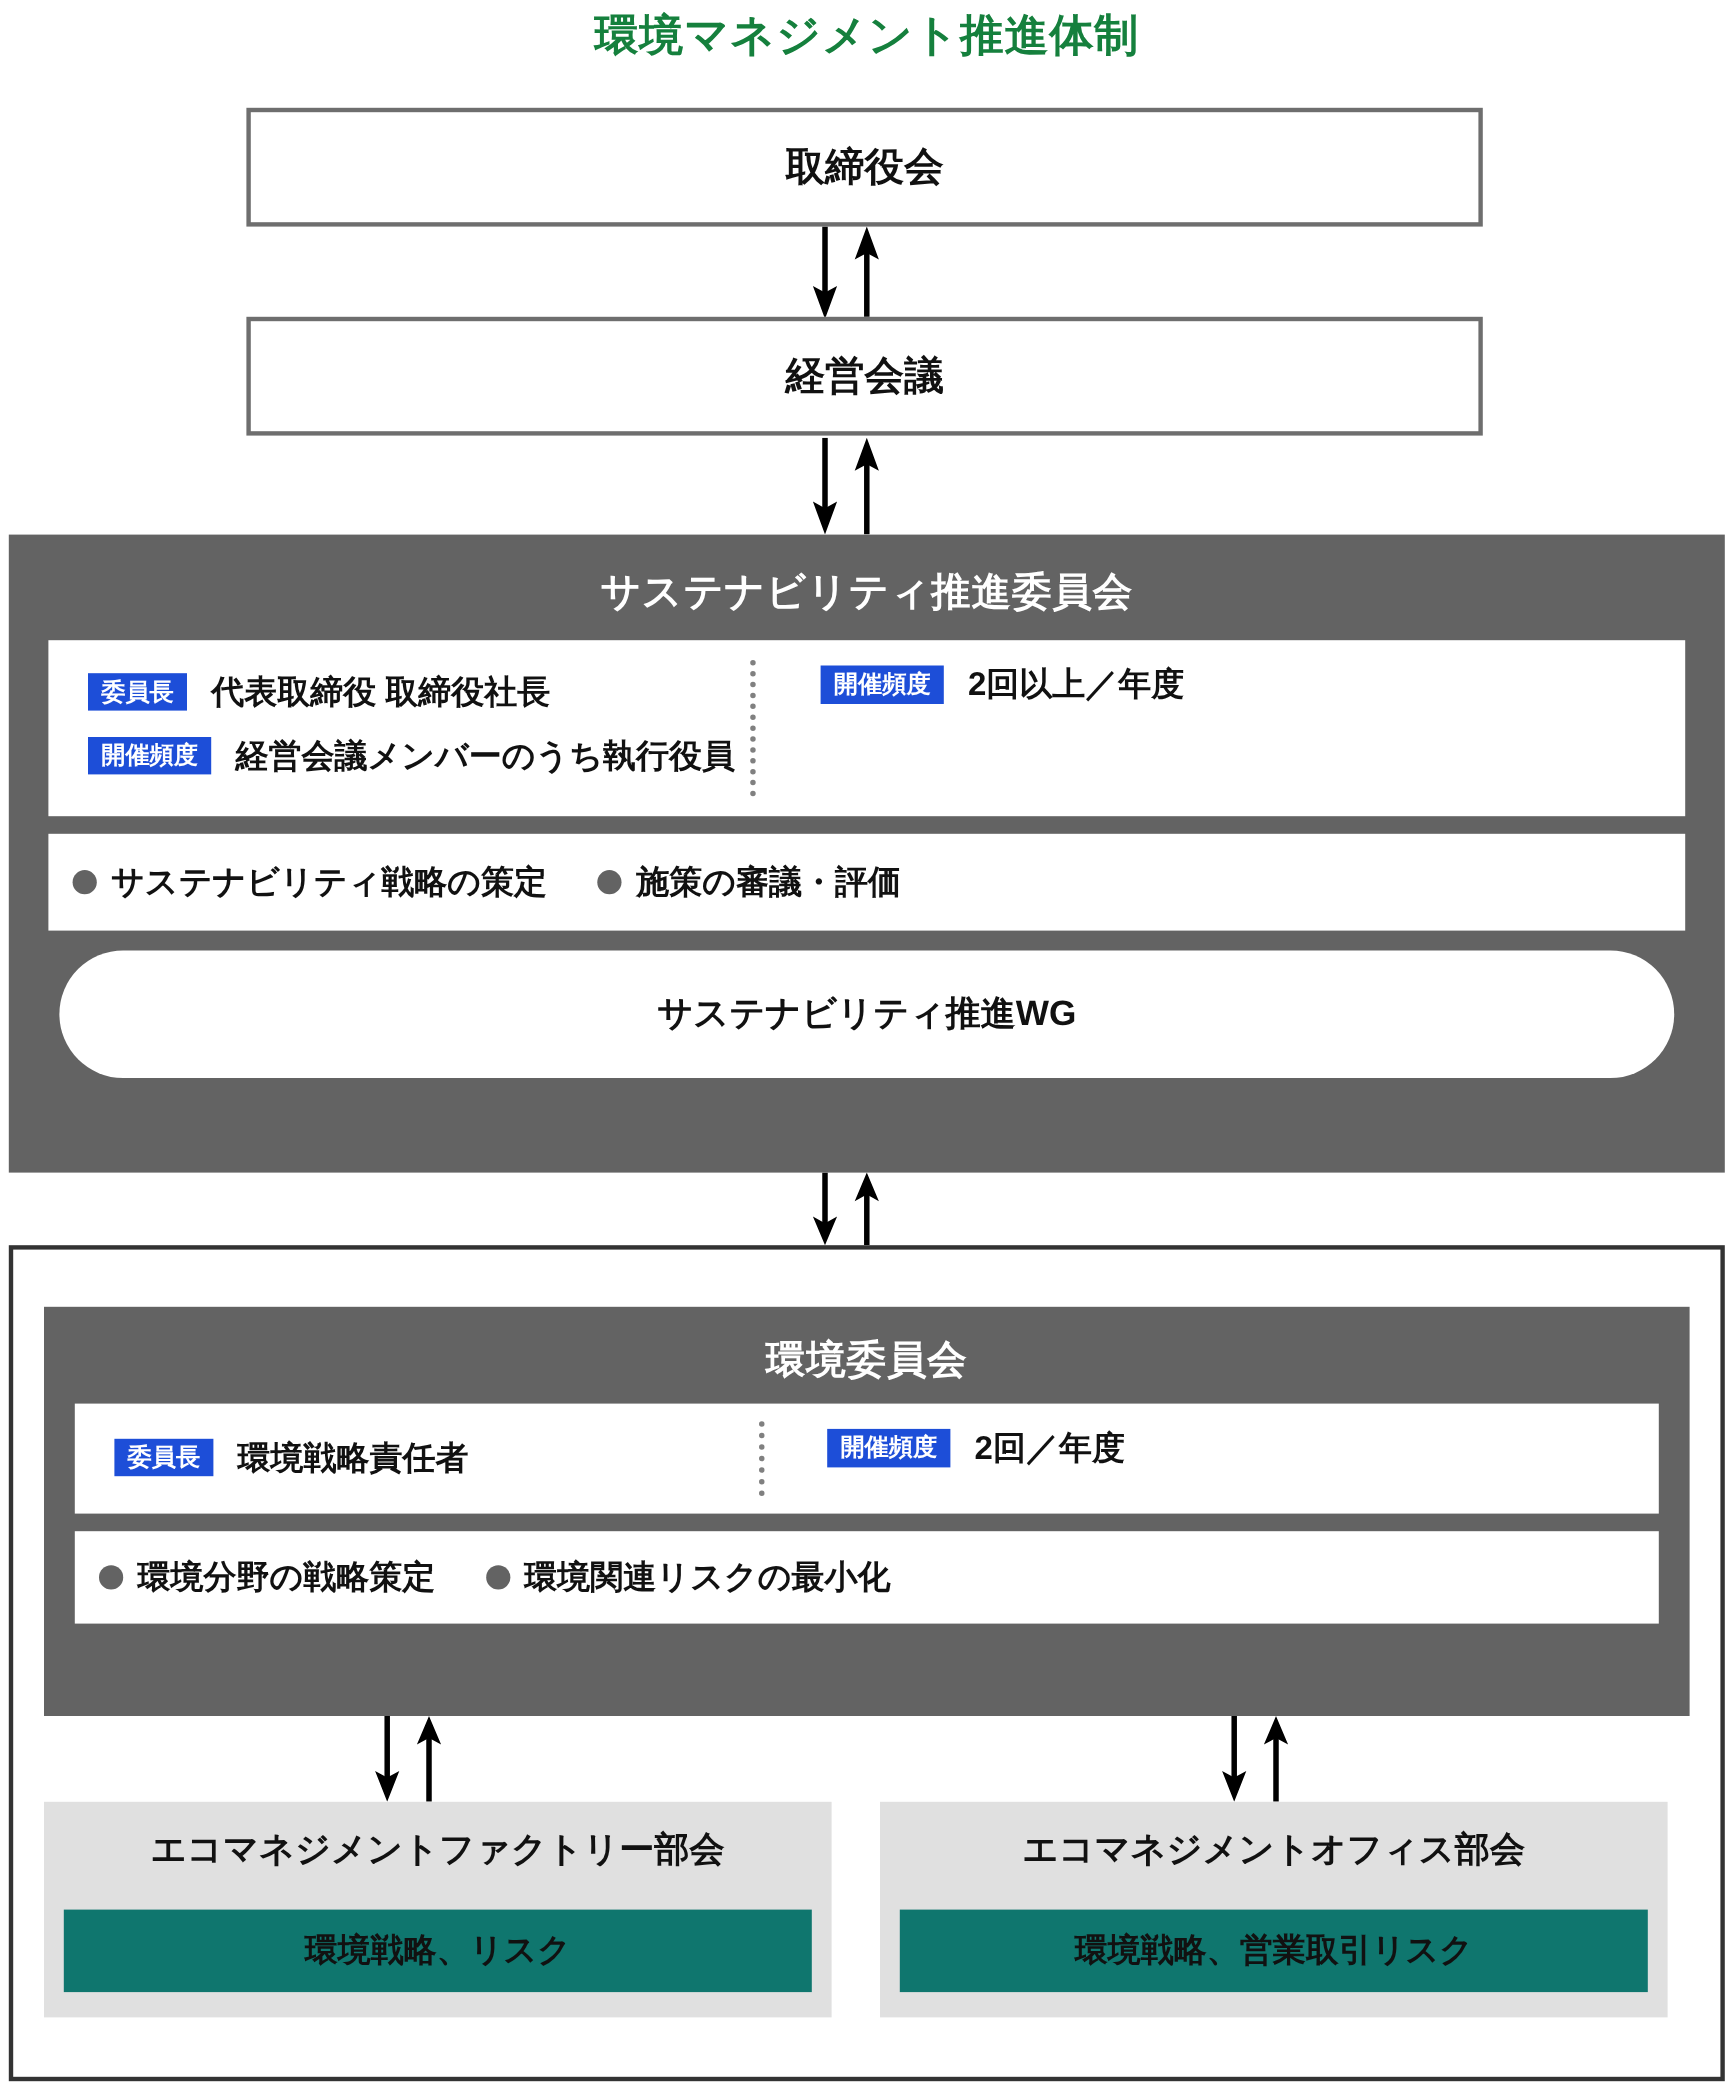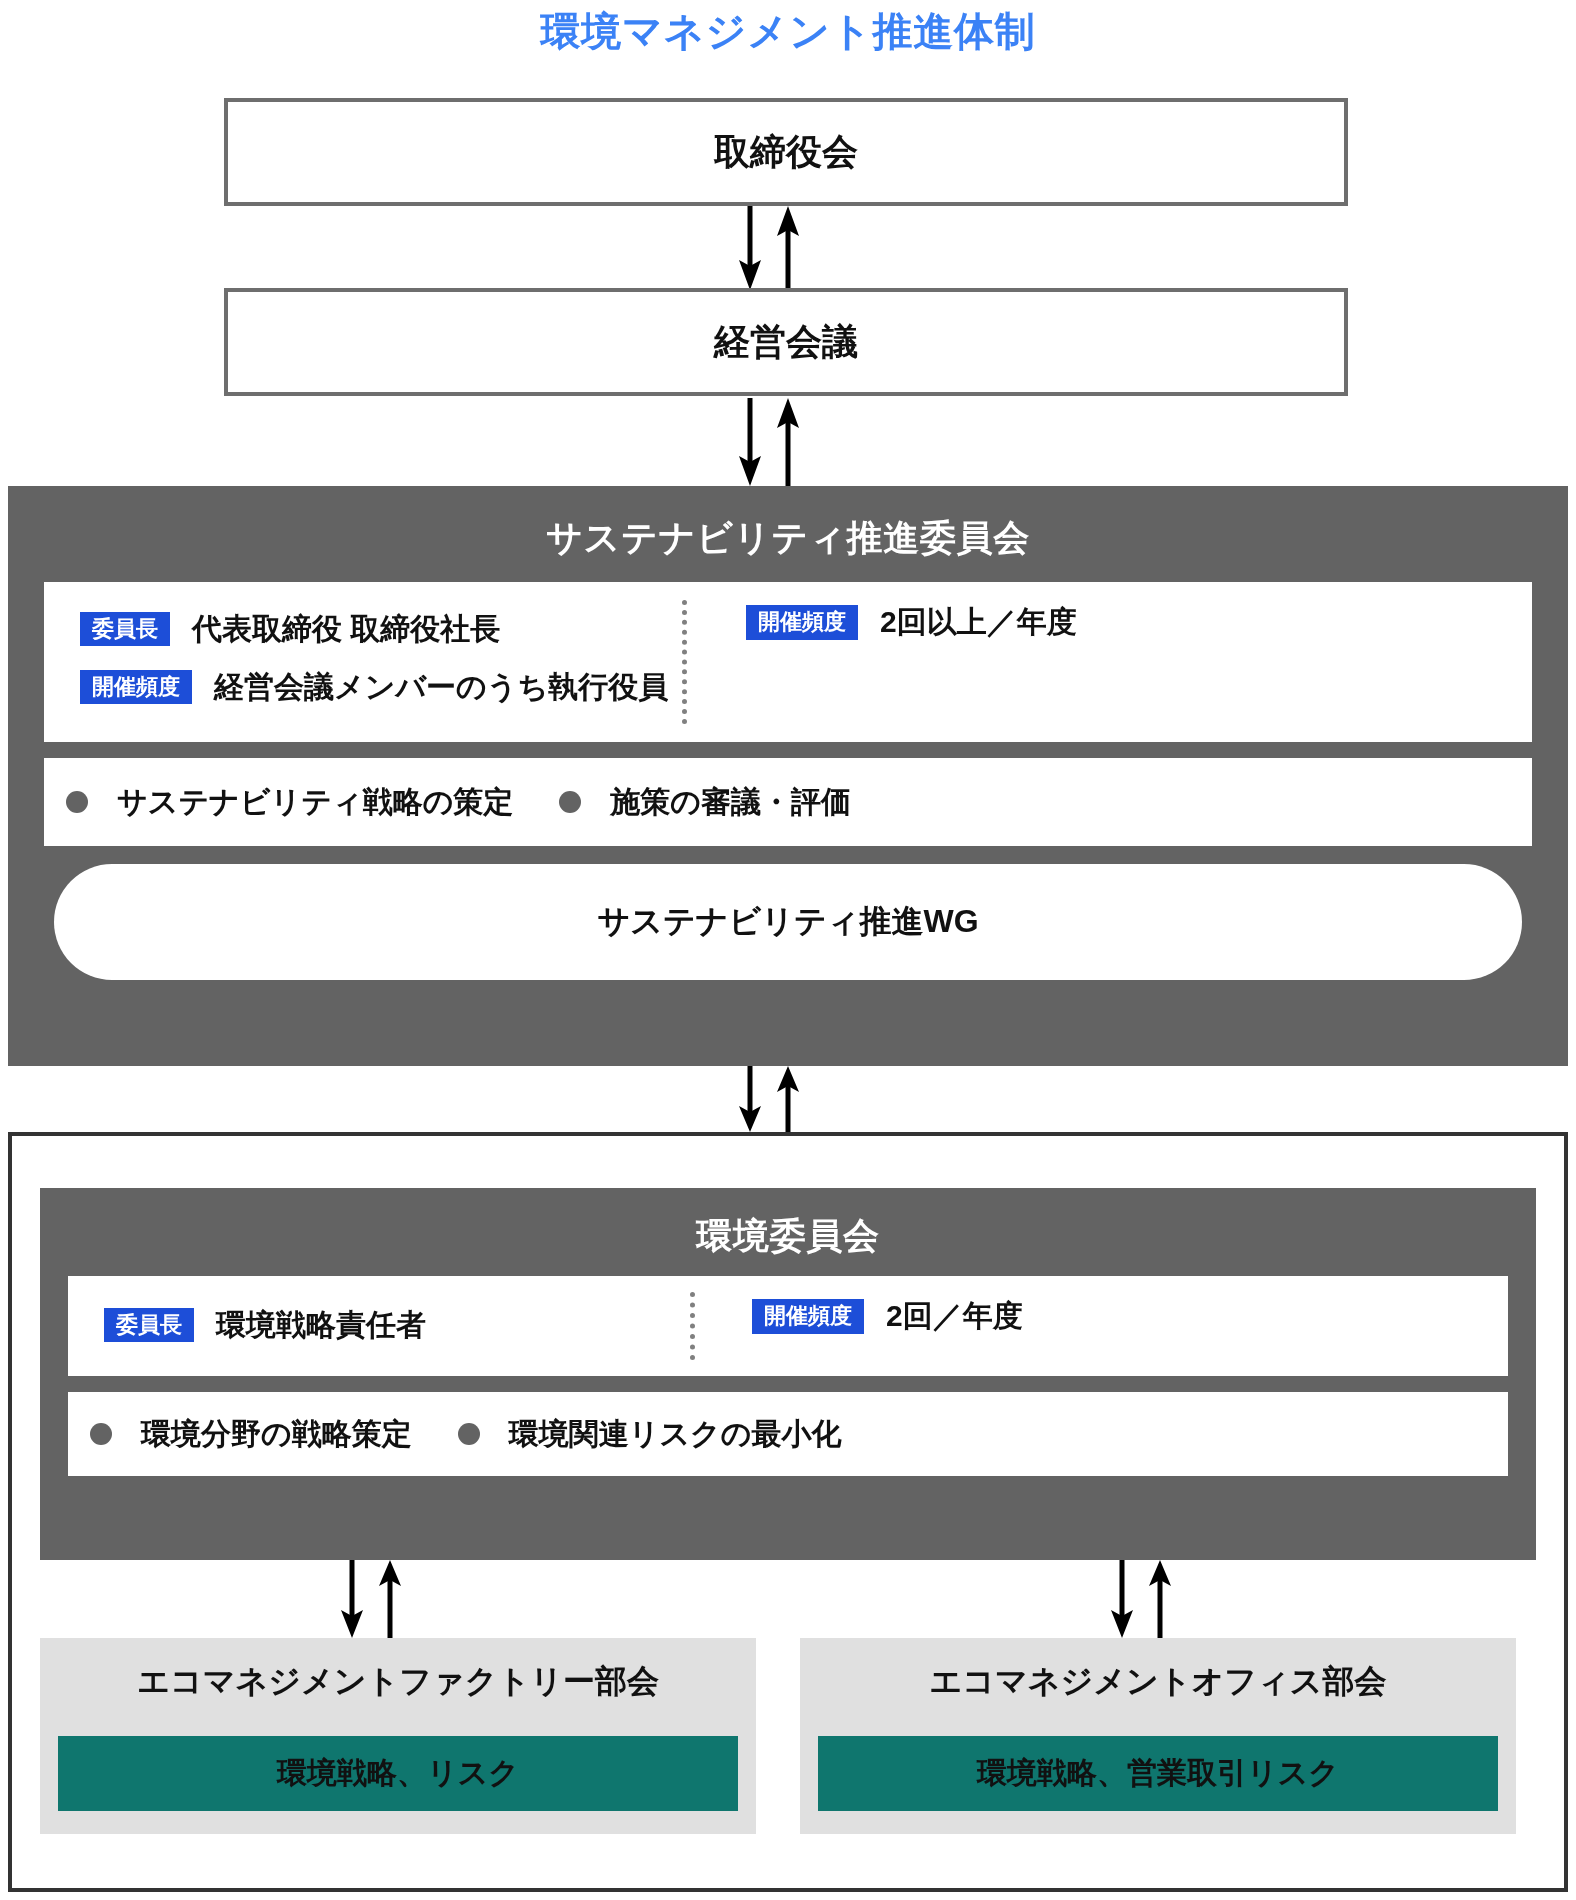--- a/index.html
+++ b/index.html
@@ -21,7 +21,7 @@
     font-size: 40px;
     font-weight: bold;
     letter-spacing: 0.02em;
-    color: #3b82f6;
+    color: #15803d;
   }
 
   

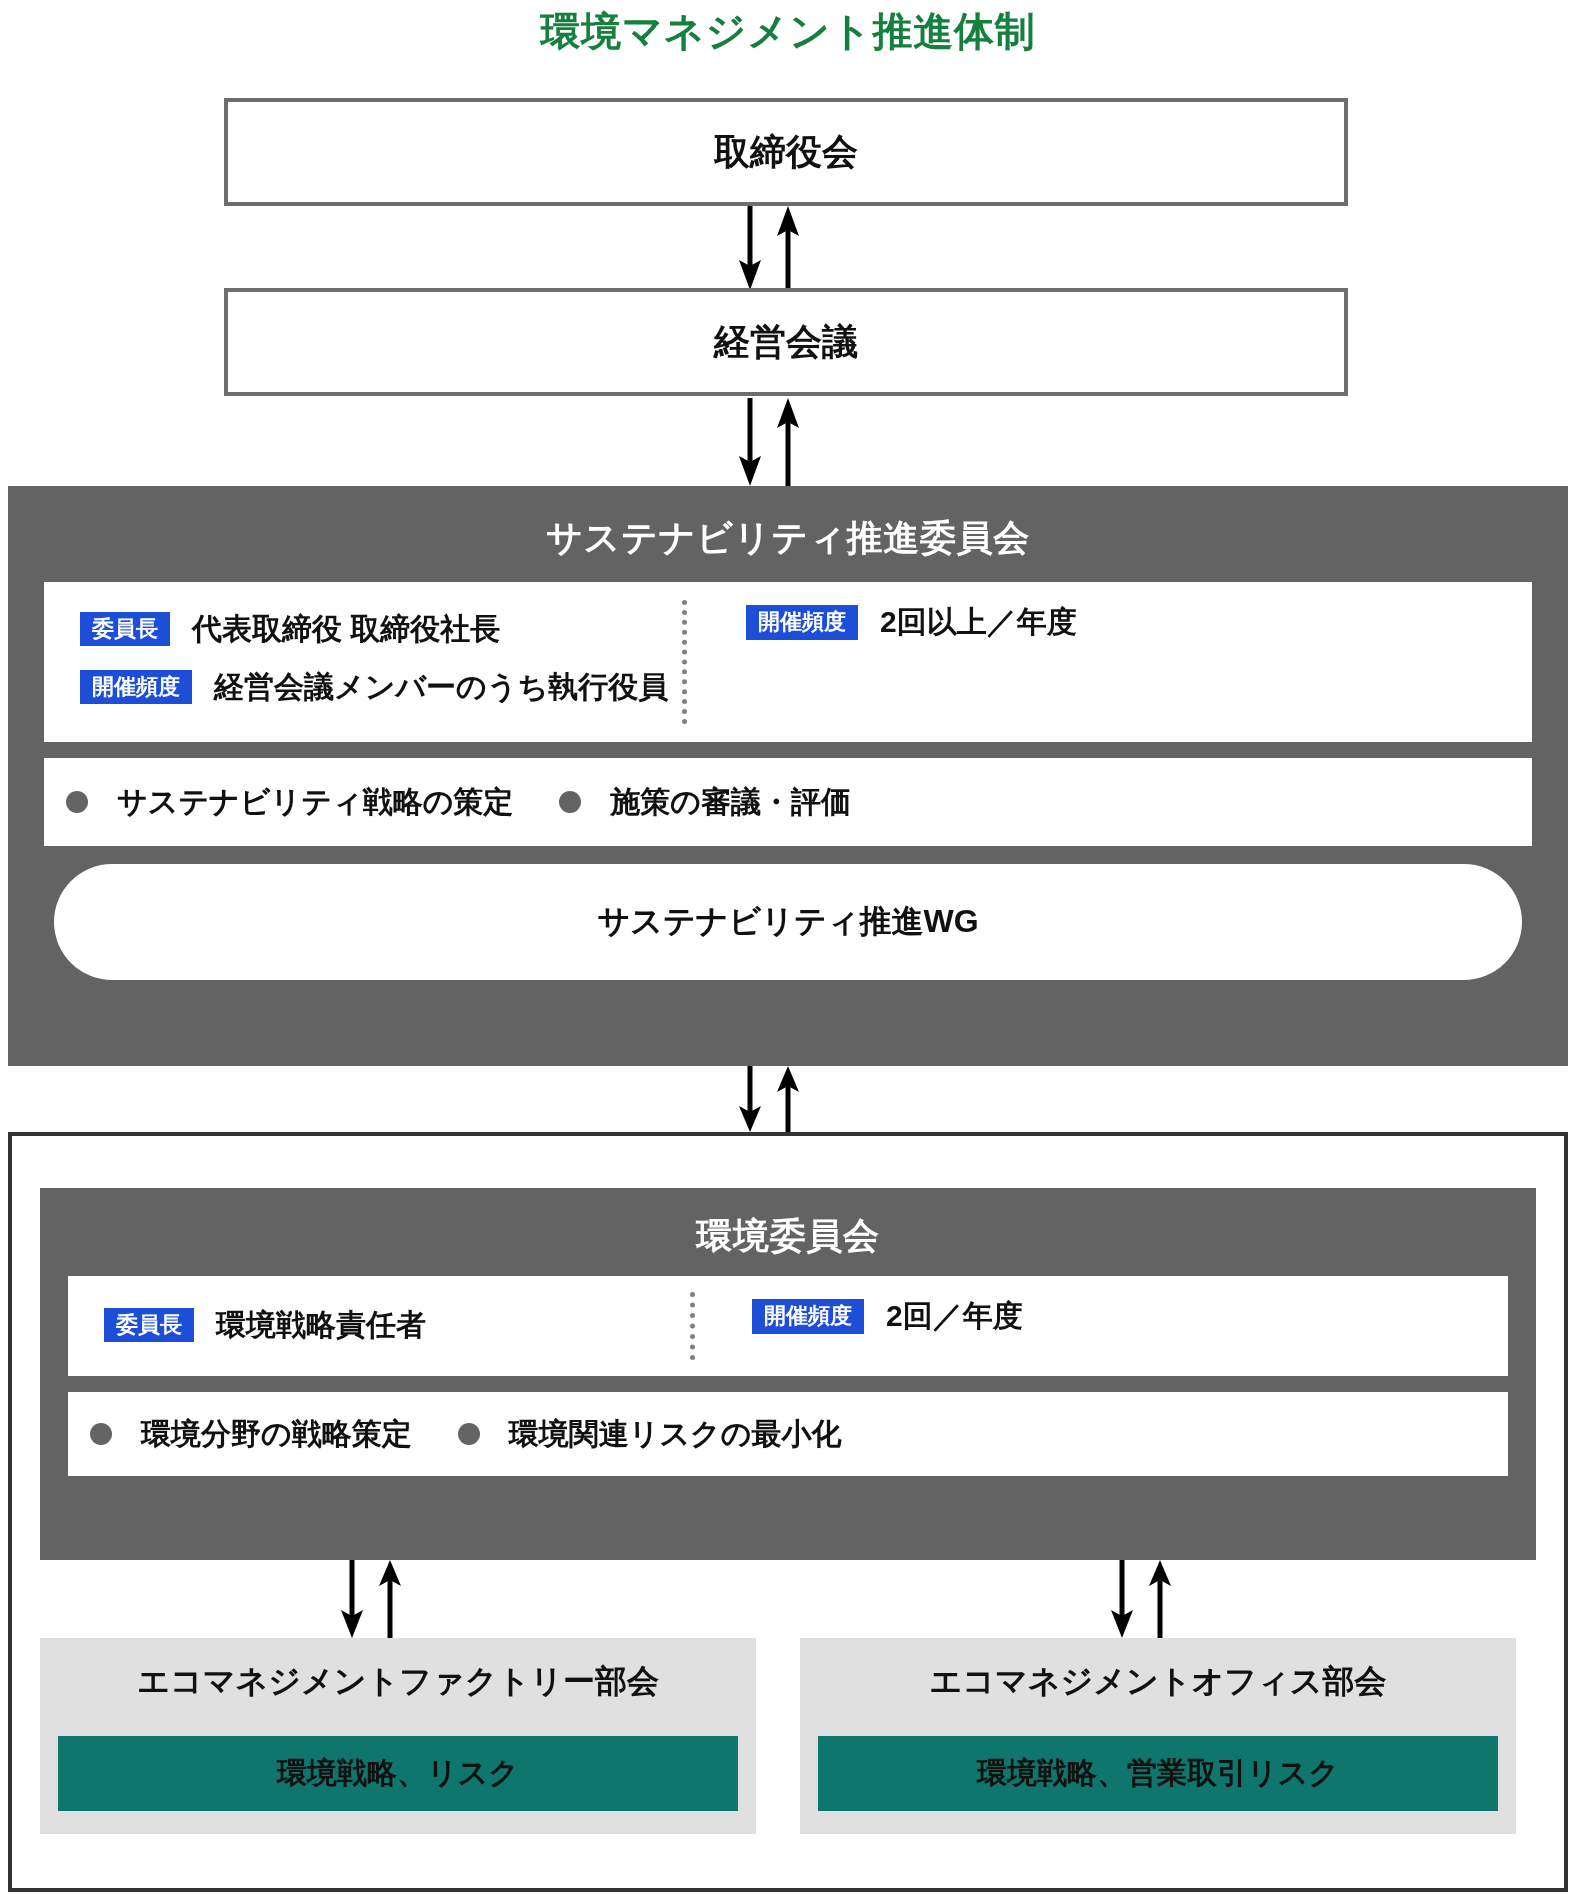--- a/index.html
+++ b/index.html
@@ -111,7 +111,6 @@
     font-weight: bold;
     color: #111111;
     white-space: nowrap;
-    gap: 16px;
   }
   .bullet-dot {
     width: 22px; height: 22px;

